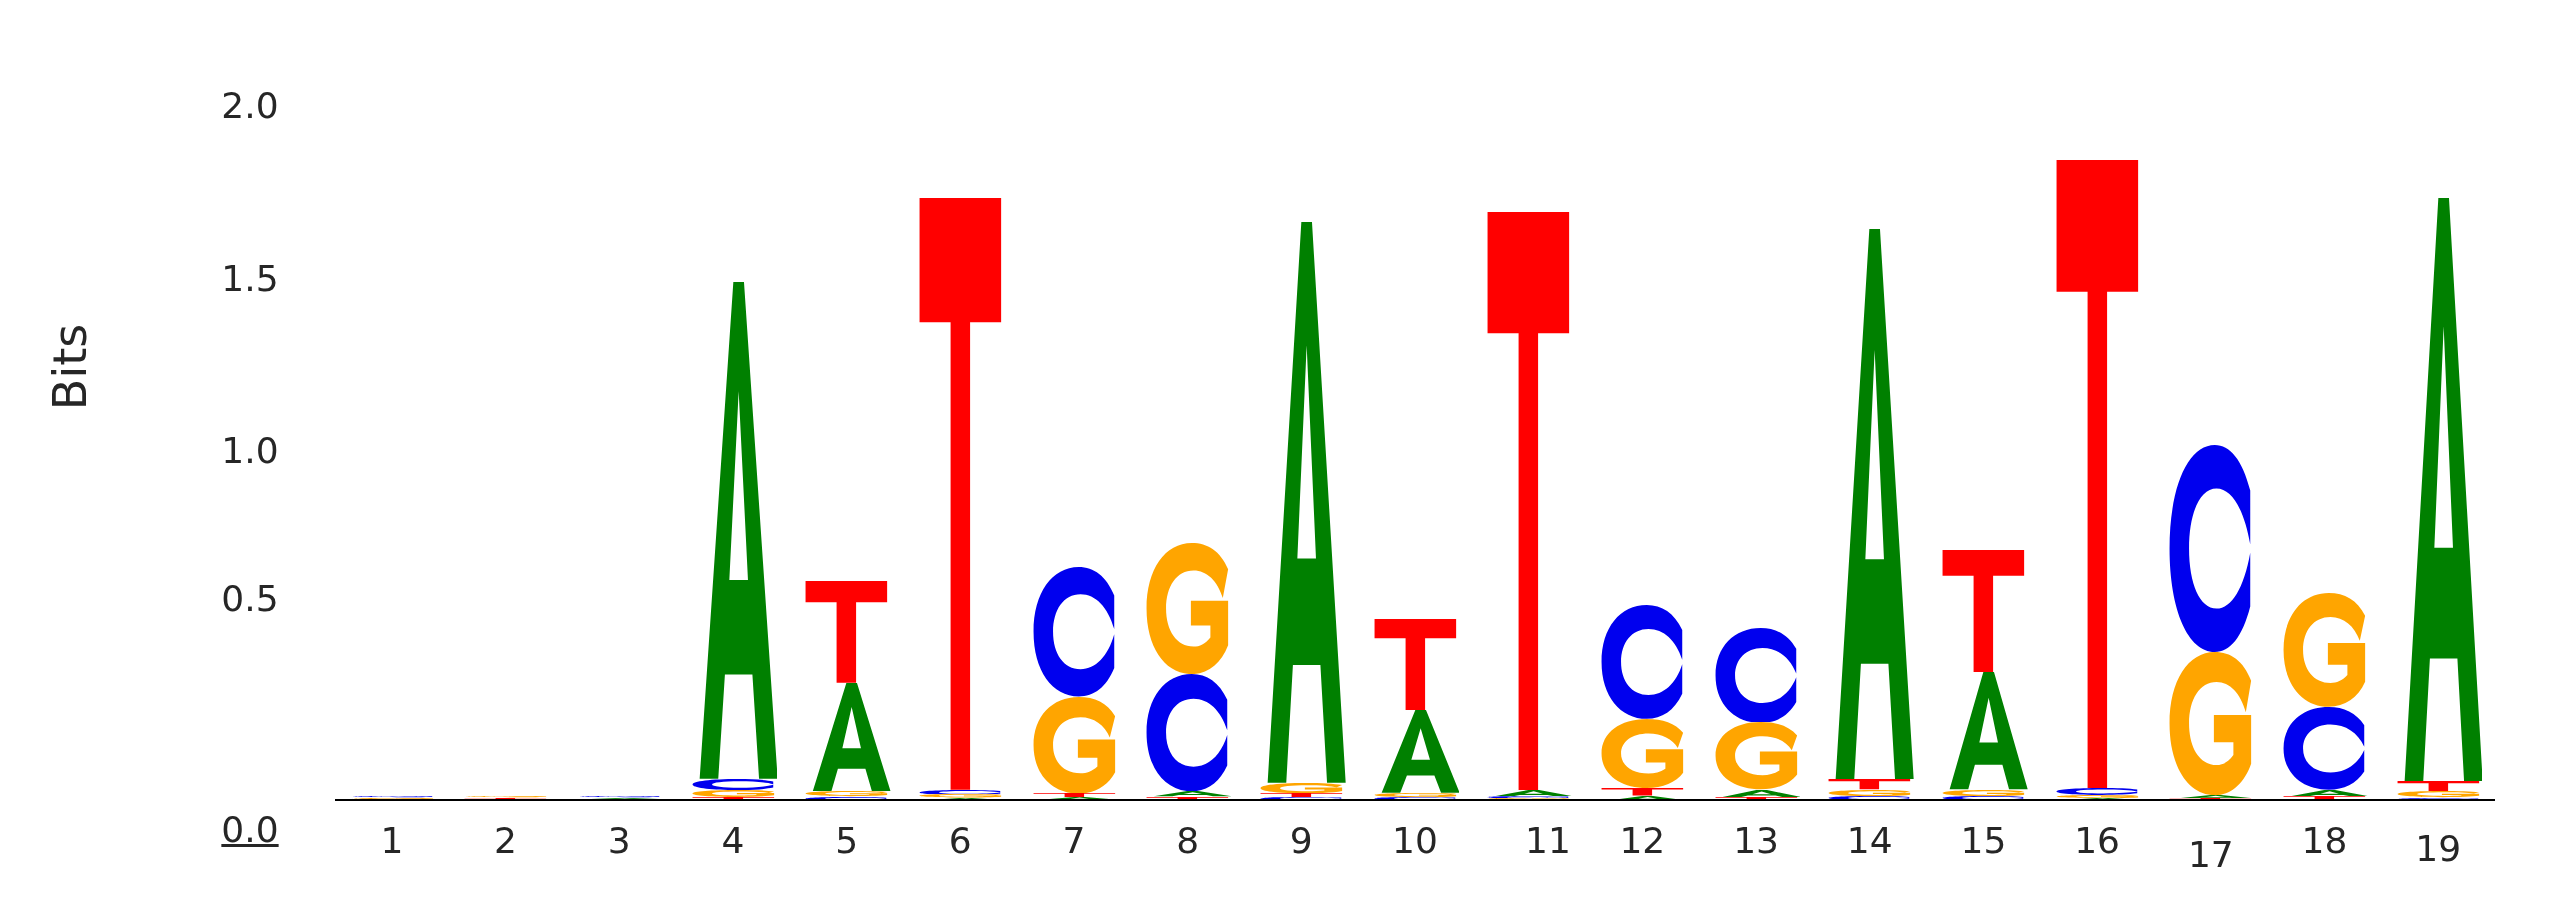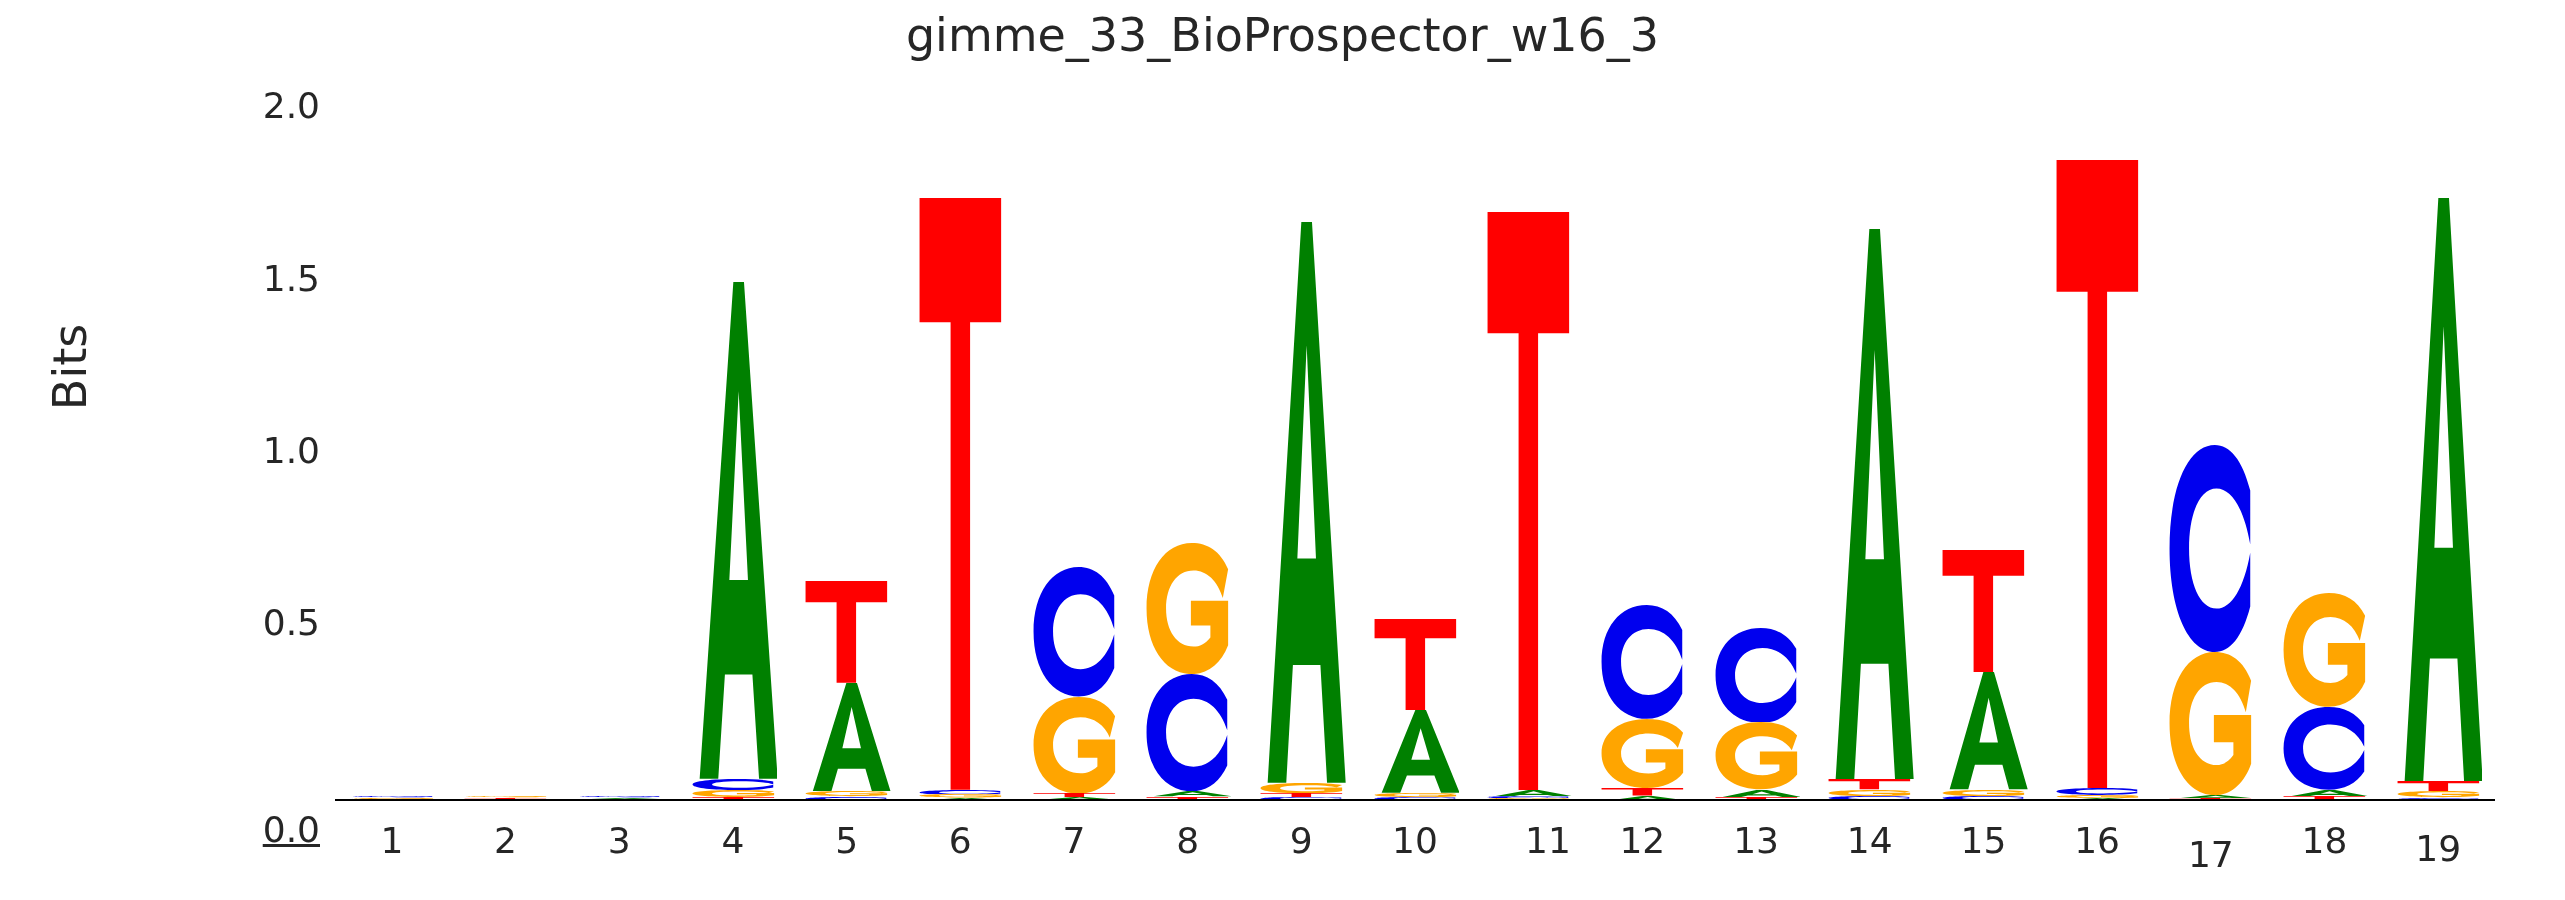--- a/index.html
+++ b/index.html
@@ -88,7 +88,6 @@
 
 <div id="root">
 
-  <div id="chart-title">gimme_33_BioProspector_w16_3</div>
 
   <div id="ylabel">Bits</div>
 

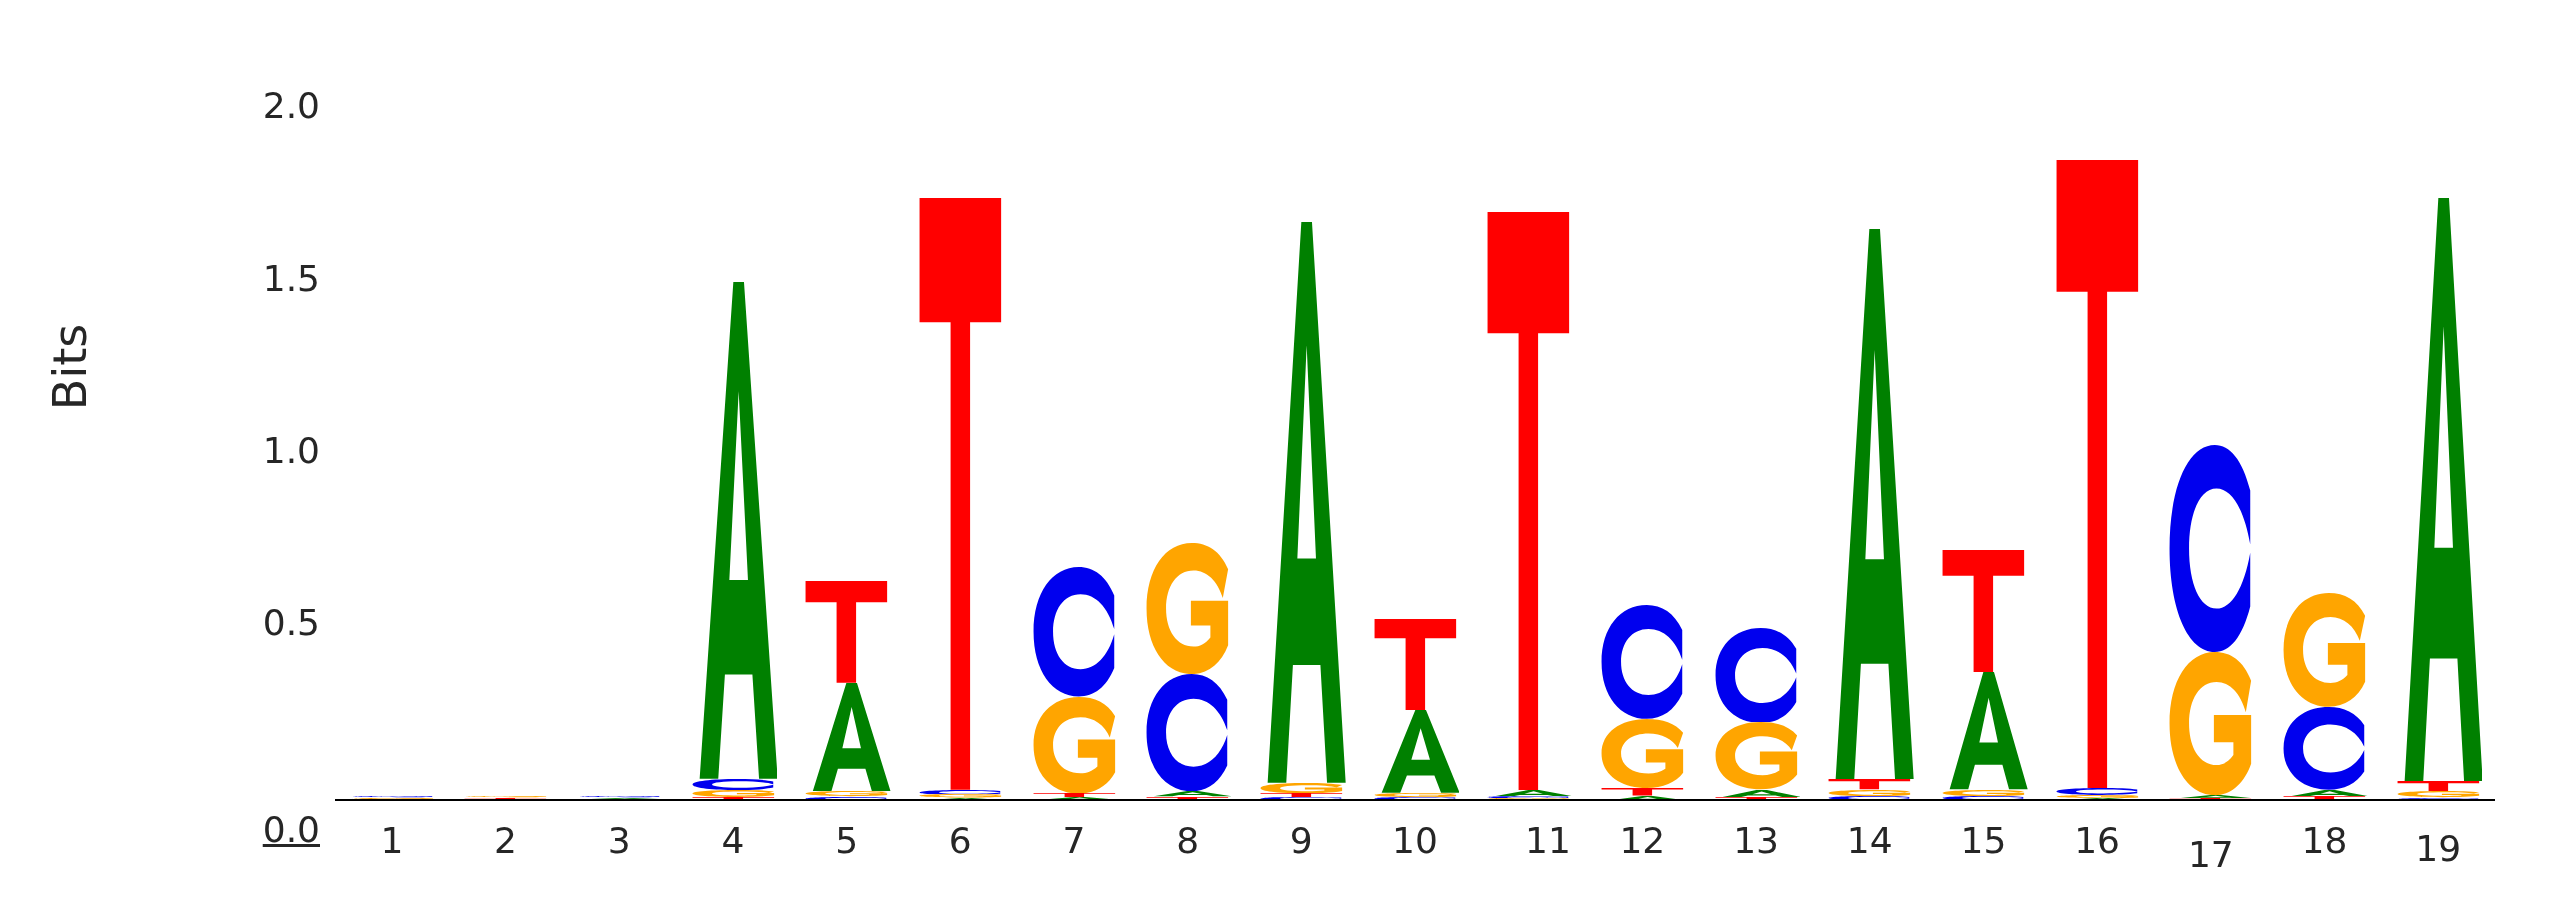--- a/index.html
+++ b/index.html
@@ -43,7 +43,7 @@
     position: absolute;
     right: 0;
     width: 140px;
-    text-align: right;
+    text-align: center;
     font-size: 36px;
     color: #262626;
     font-family: "DejaVu Sans", sans-serif;

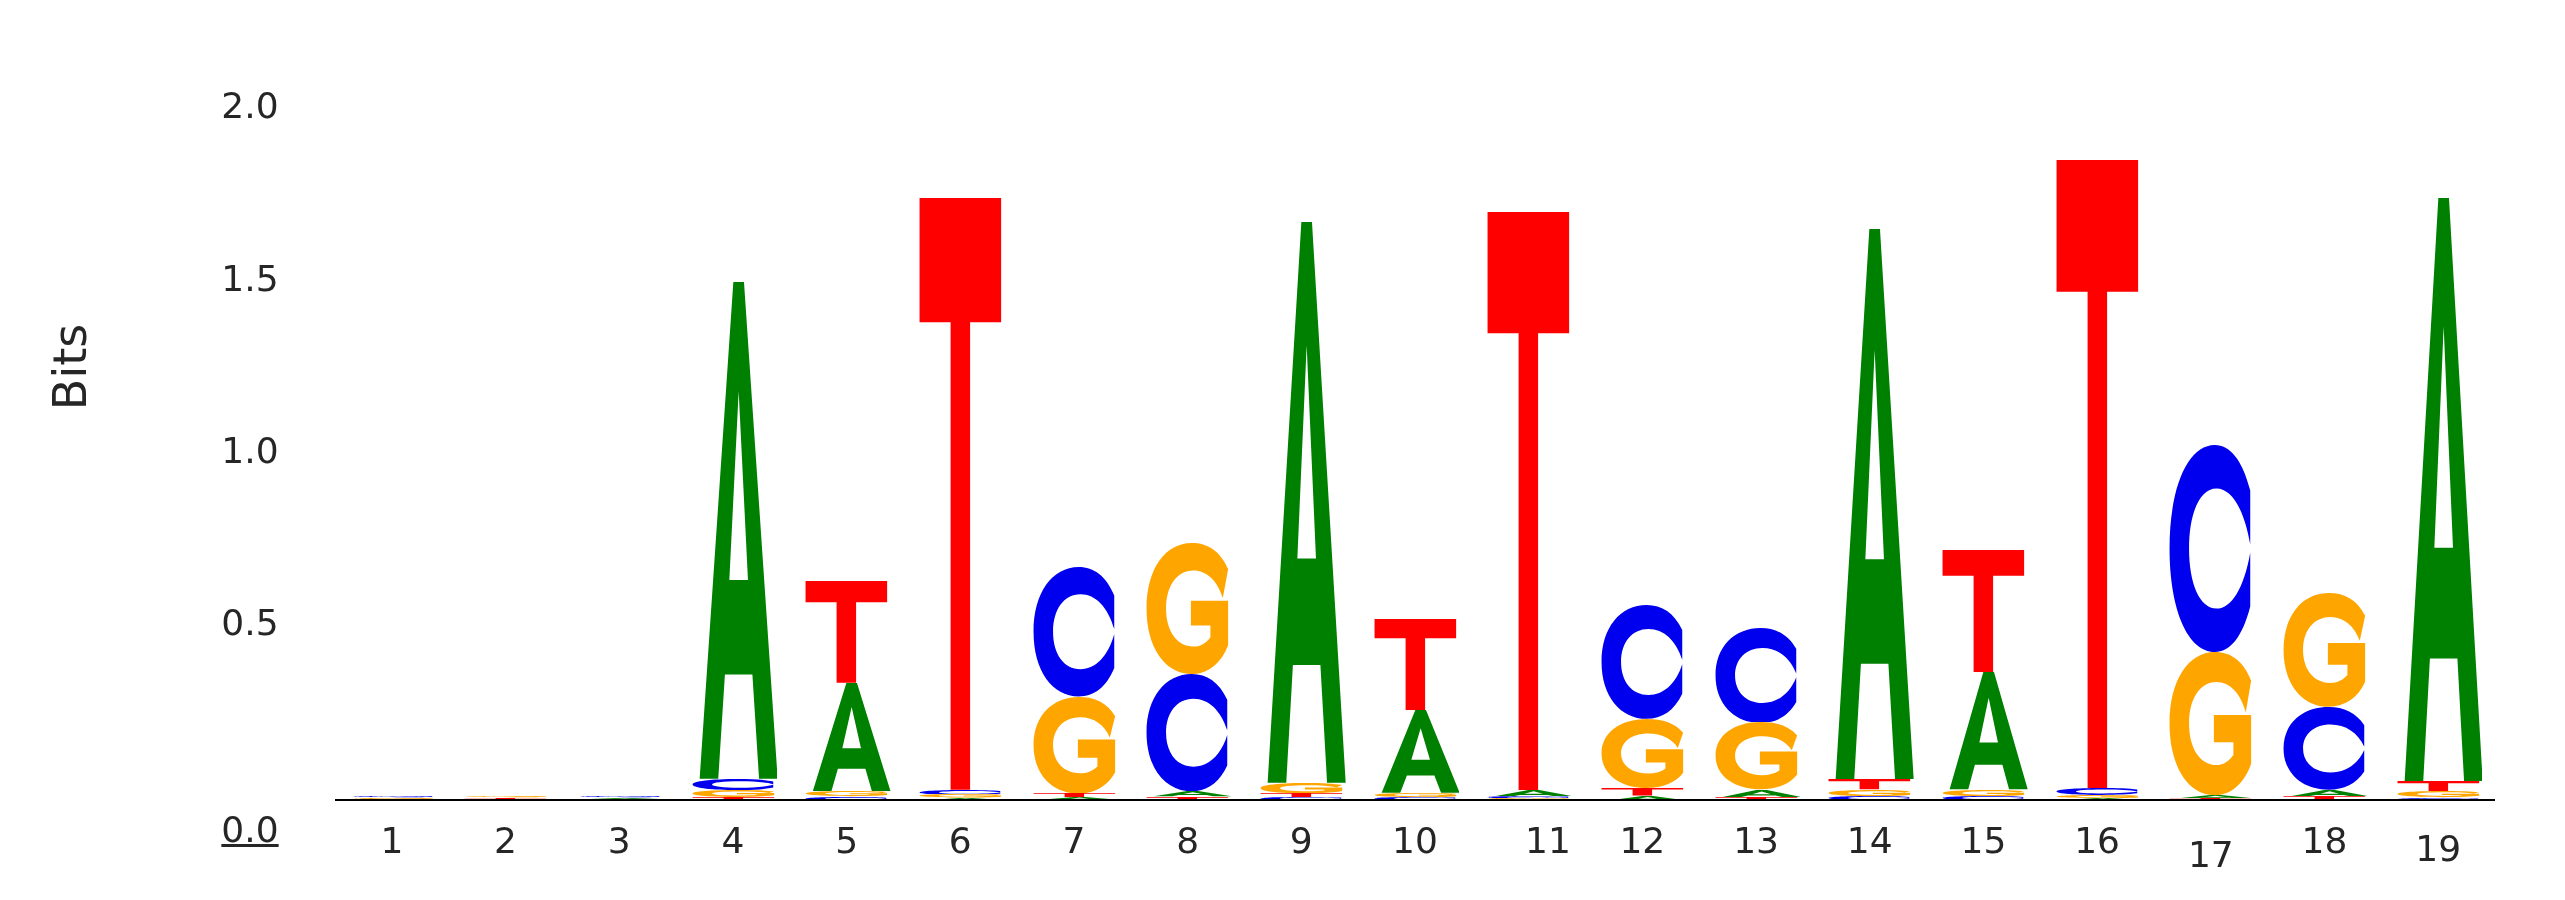--- a/index.html
+++ b/index.html
@@ -93,7 +93,7 @@
 
   <div id="ytick-wrap">
       <div class="ytick" style="top: 809px; text-decoration: underline;">0.0</div>
-      <div class="ytick" style="top: 602px;">0.5</div>
+      <div class="ytick" style="top: 578px;">0.5</div>
       <div class="ytick" style="top: 430px;">1.0</div>
       <div class="ytick" style="top: 257.5px;">1.5</div>
       <div class="ytick" style="top: 85px;">2.0</div>

